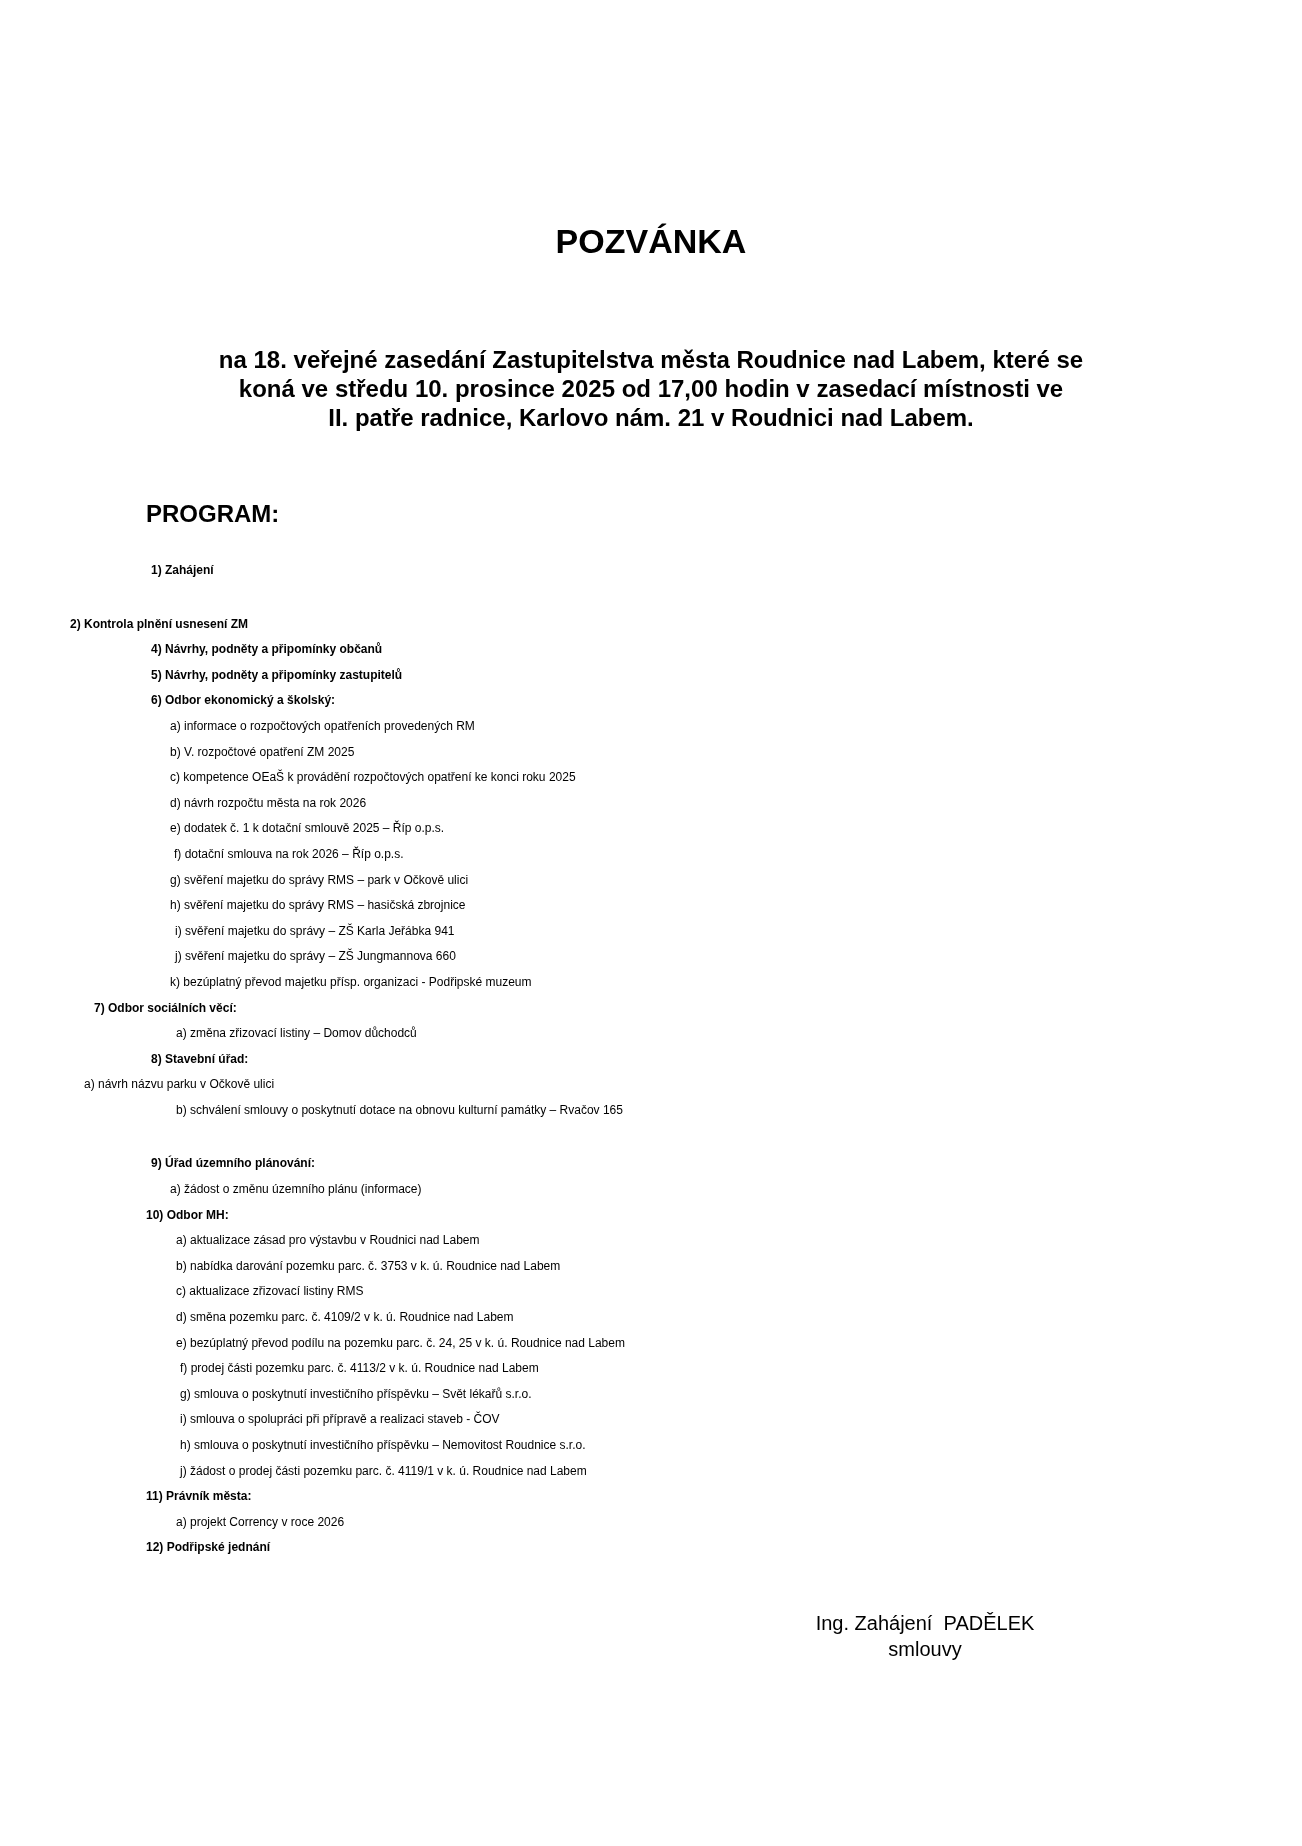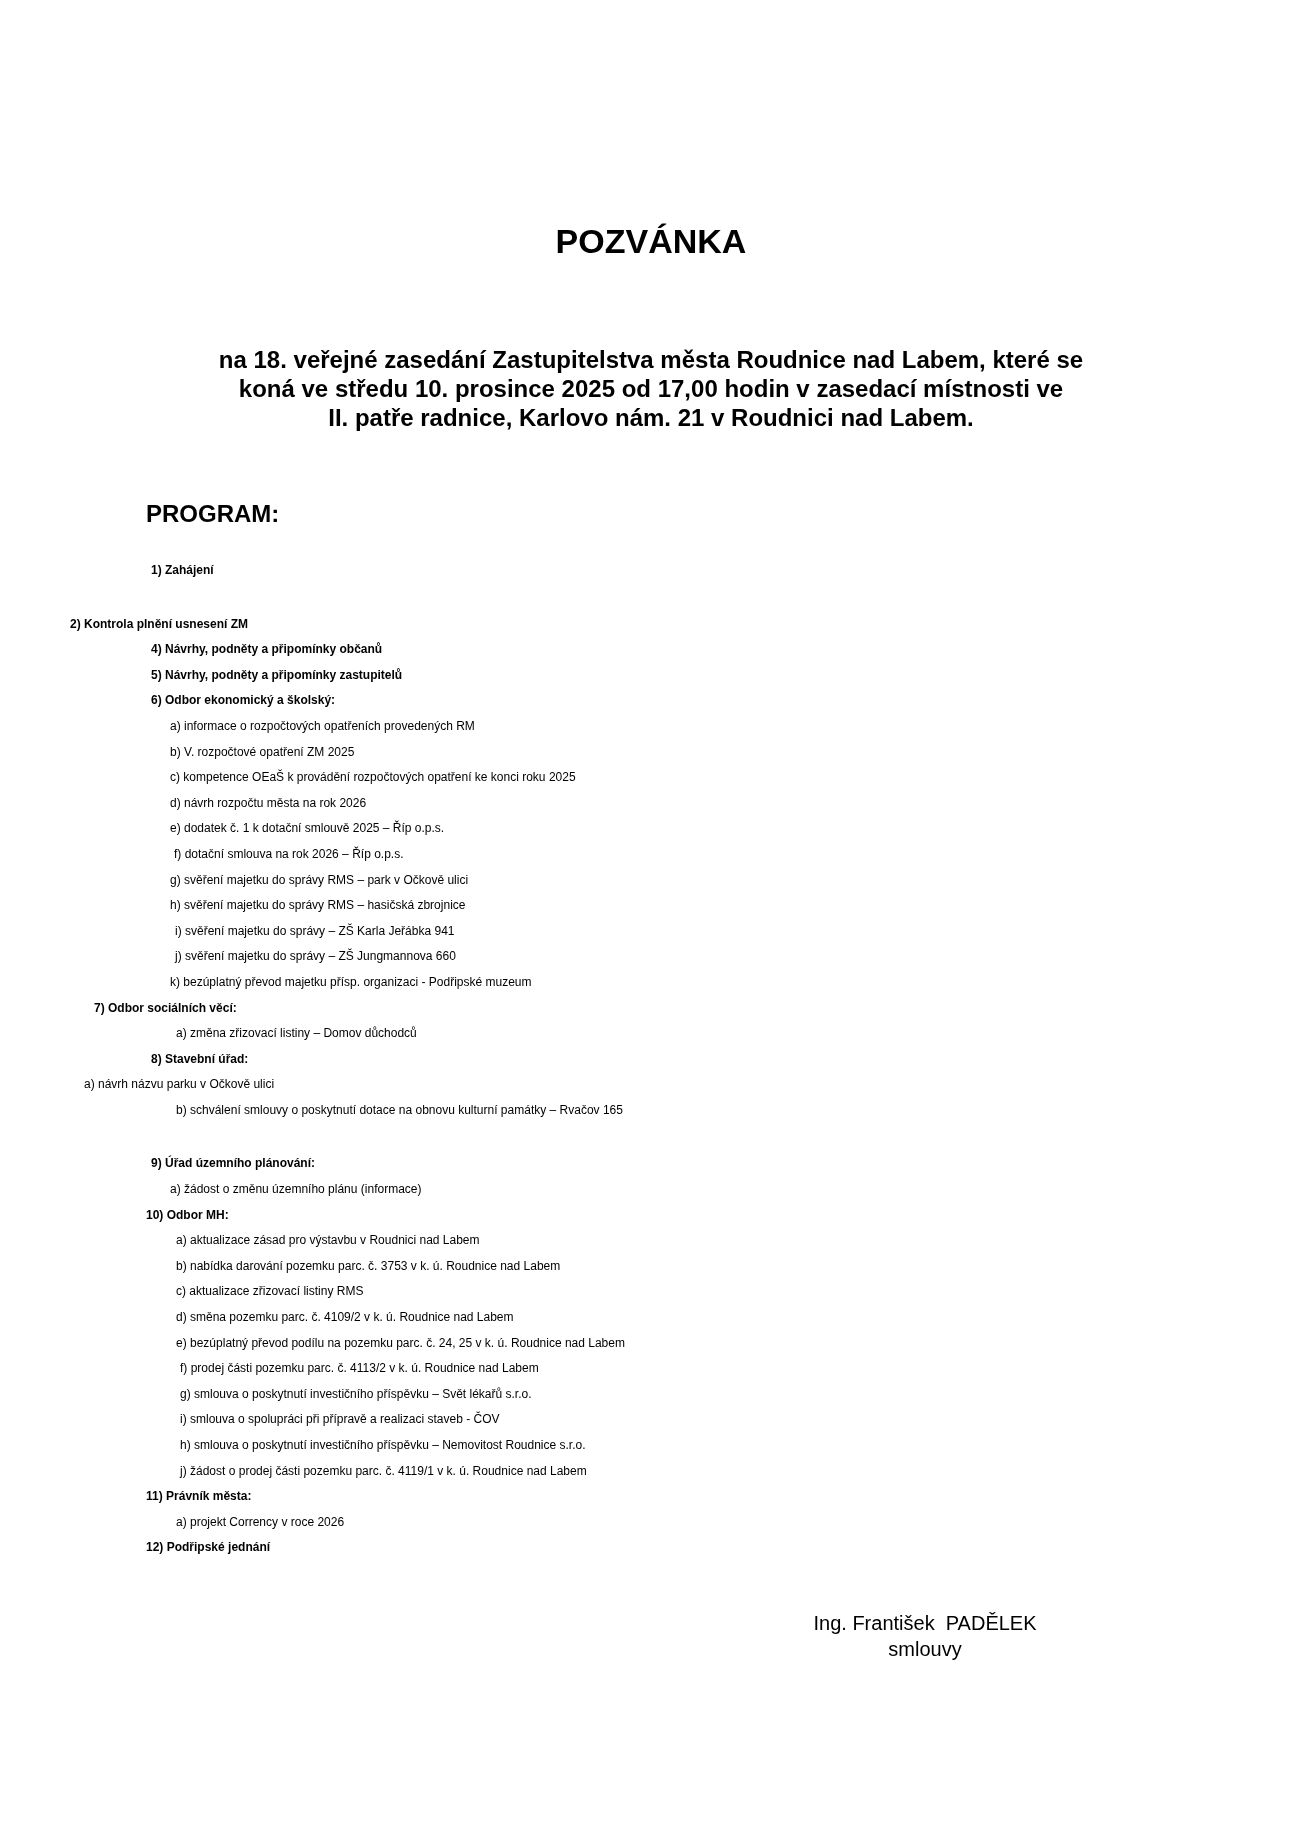--- a/index.html
+++ b/index.html
@@ -88,7 +88,7 @@
   </div>
 
 <div class="signature">
-  <span style="white-space:pre">Ing. František  PADĚLEK</span>
+  <span style="white-space:pre">Ing. Zahájení  PADĚLEK</span>
   <span>smlouvy</span>
 </div>
 

